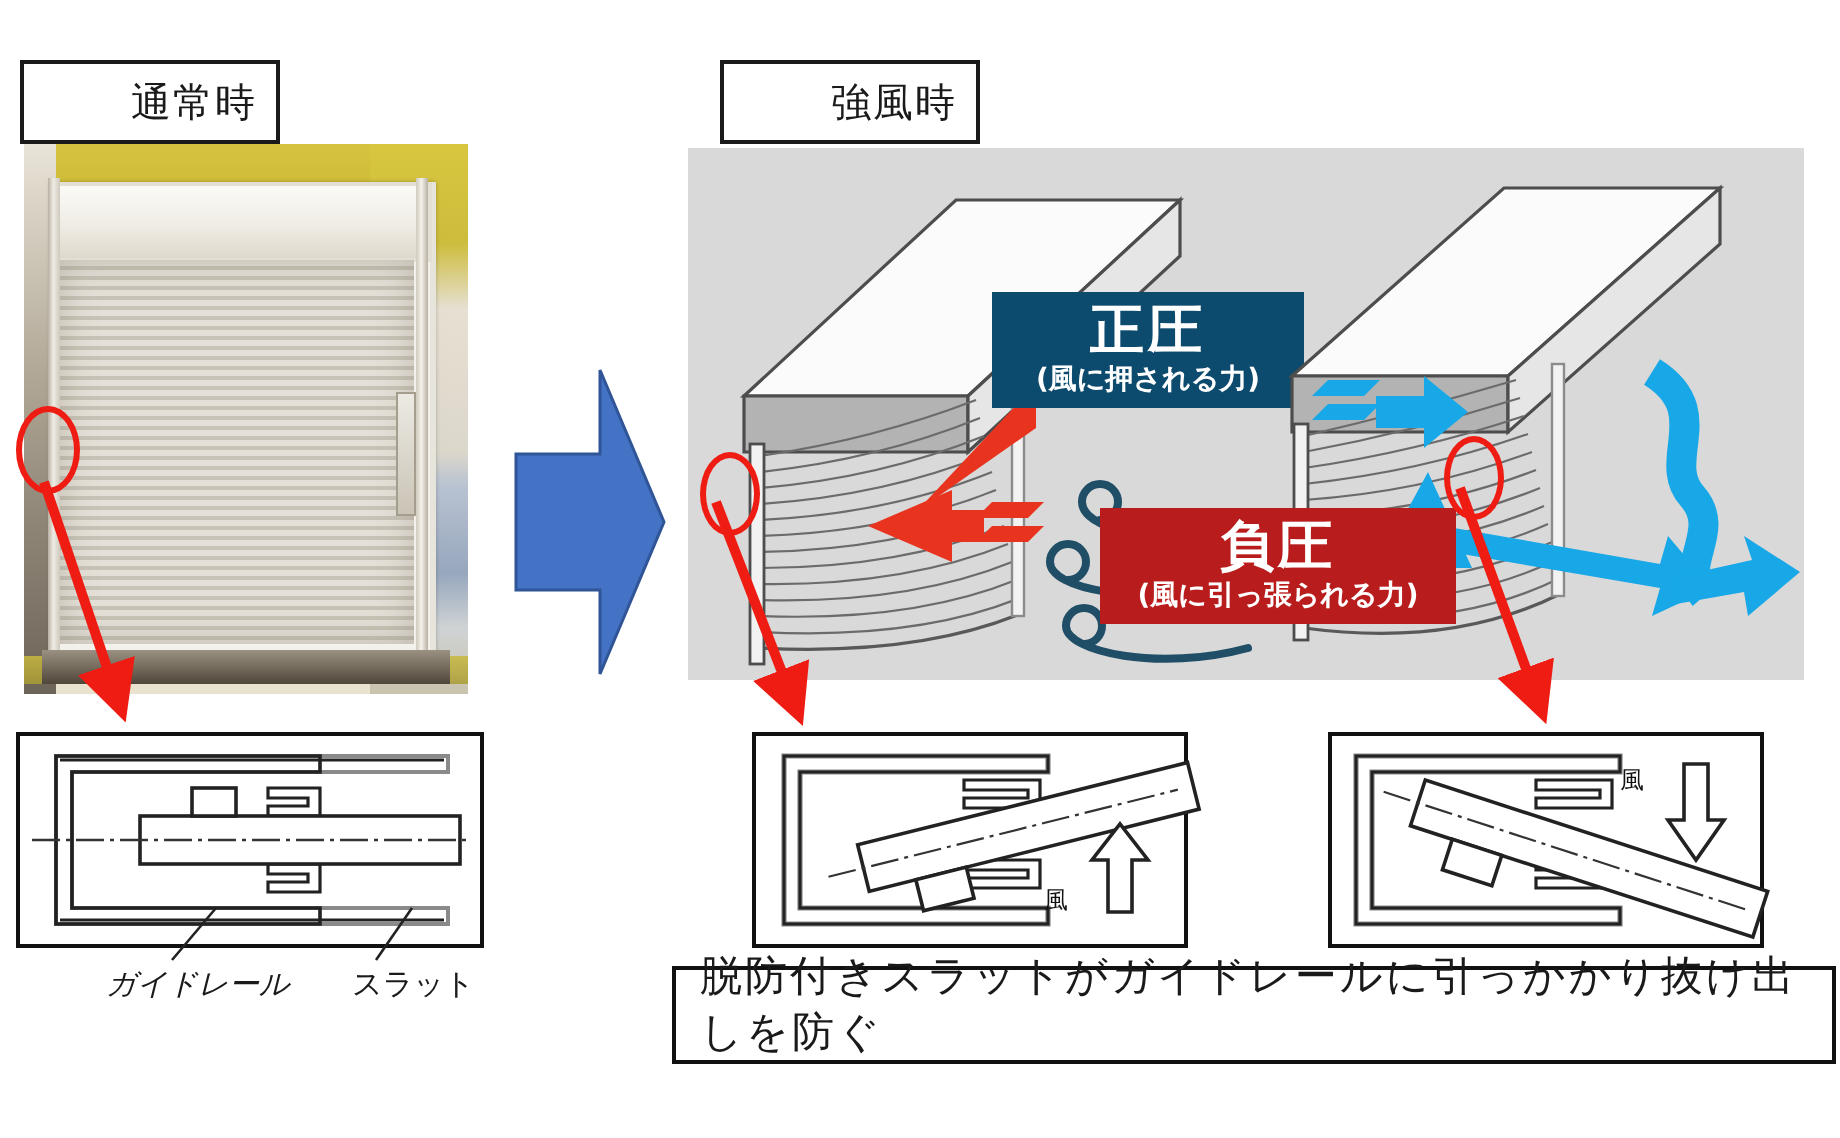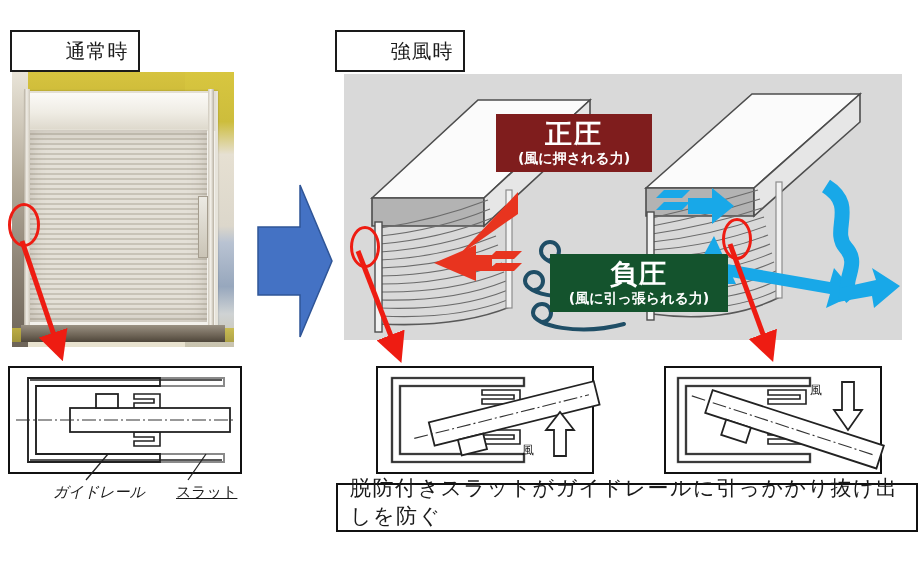--- a/index.html
+++ b/index.html
@@ -148,7 +148,7 @@
   <path d="M2,44 L44,44 L44,2 L76,78 L44,154 L44,112 L2,112 Z" fill="#4472c4" stroke="#2f5597" stroke-width="1.5"></path>
 </svg>
 
-<div class="abs chip" style="left:335px;top:30px;width:82px;height:38px;">
+<div class="abs chip" style="left:360px;top:30px;width:82px;height:38px;">
   <span>強風時</span>
 </div>
 

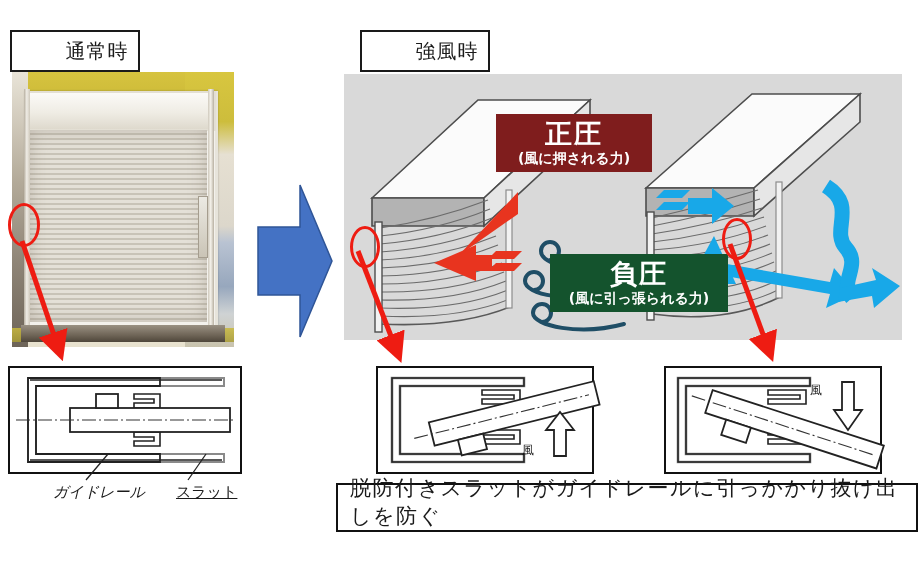--- a/index.html
+++ b/index.html
@@ -62,7 +62,7 @@
   }
   .callout .big{font-size:27px;font-weight:bold;letter-spacing:2px;}
   .callout .small{font-size:14px;font-weight:bold;letter-spacing:0px;margin-top:2px;}
-  .c-red{background:#7f1d1d;}
+  .c-red{background:#0c4a6e;margin-top:32px;}
   .c-blue{background:#14532d;}
 
   

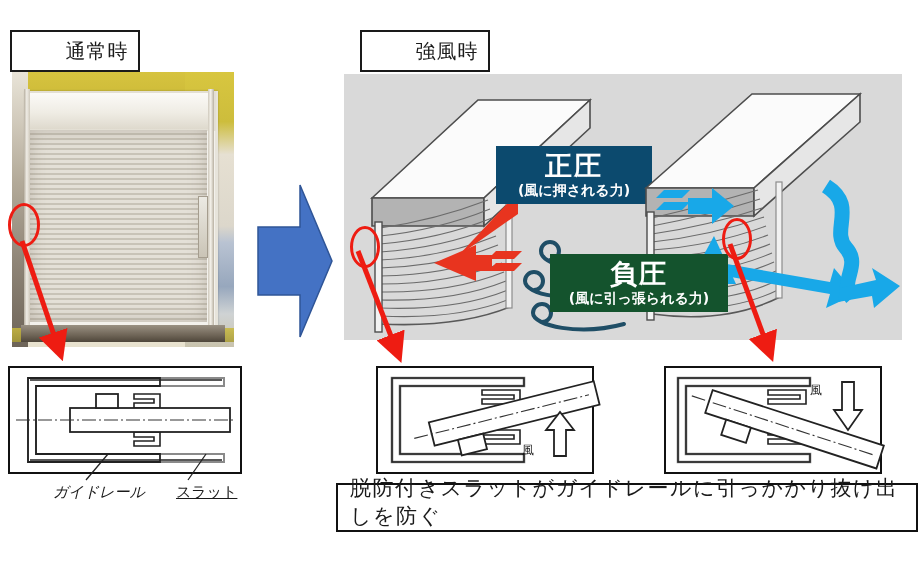--- a/index.html
+++ b/index.html
@@ -63,7 +63,7 @@
   .callout .big{font-size:27px;font-weight:bold;letter-spacing:2px;}
   .callout .small{font-size:14px;font-weight:bold;letter-spacing:0px;margin-top:2px;}
   .c-red{background:#0c4a6e;margin-top:32px;}
-  .c-blue{background:#14532d;}
+  .c-blue{background:#b91c1c;}
 
   
   .xsec{border:2px solid #111111;background:#ffffff;}

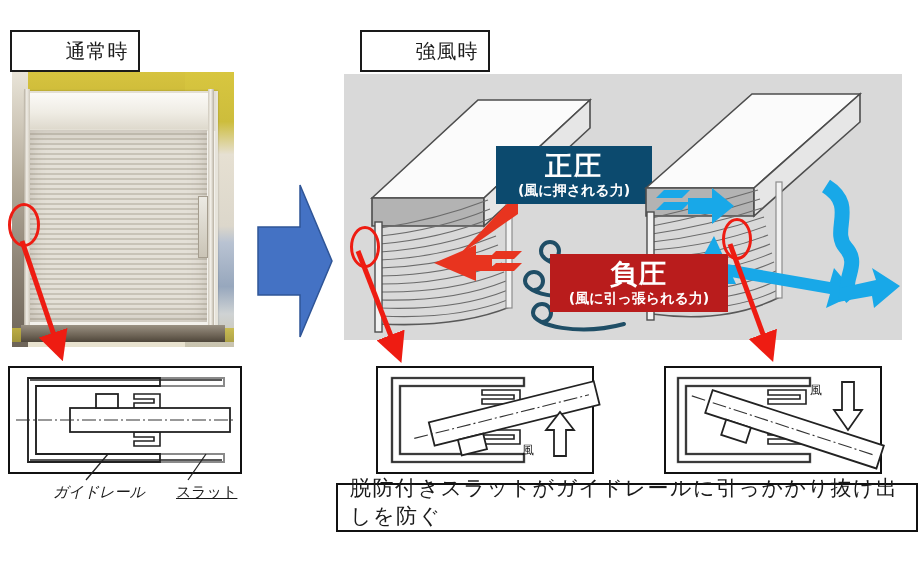--- a/index.html
+++ b/index.html
@@ -140,7 +140,7 @@
 <div class="abs lbl" style="left:53px;top:483px;font-style:italic;">
   <span>ガイドレール</span>
 </div>
-<div class="abs lbl" style="left:176px;top:483px;text-decoration:underline;">
+<div class="abs lbl" style="left:176px;top:483px;">
   <span>スラット</span>
 </div>
 

